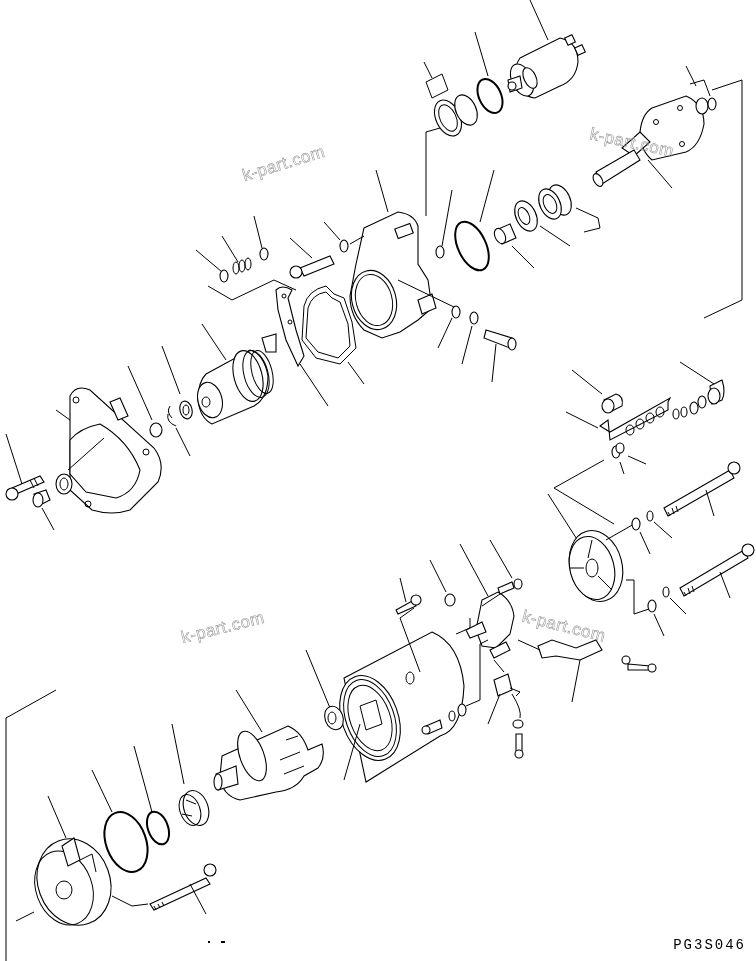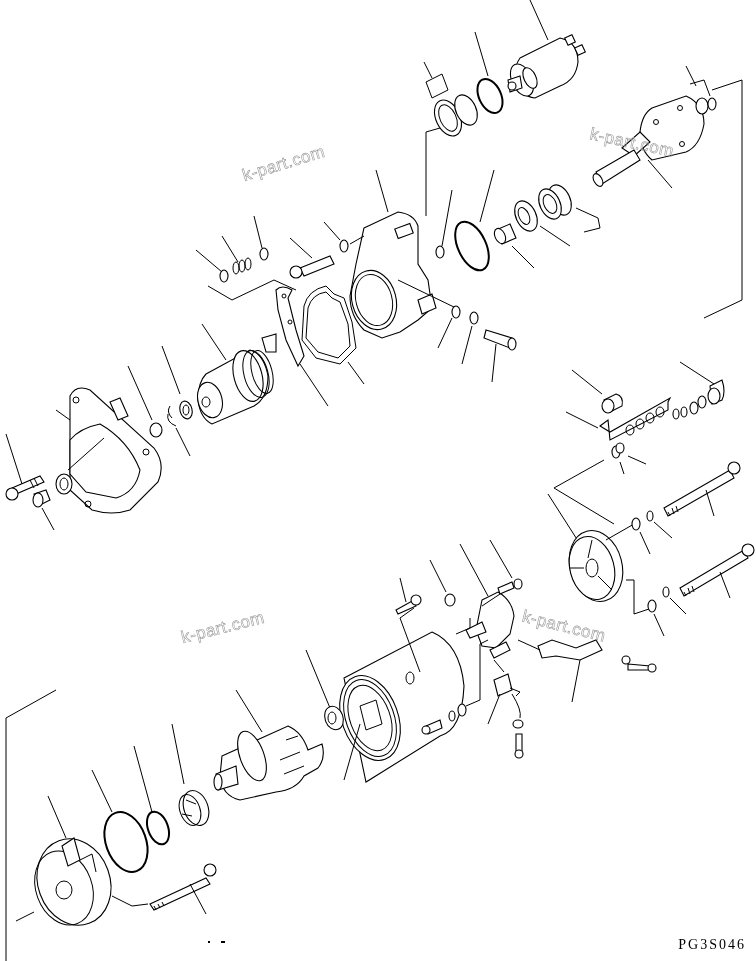--- a/index.html
+++ b/index.html
@@ -9,7 +9,7 @@
     svg .l { fill: none; stroke: #000000; stroke-width: 1; }
     .wm { position: absolute; color: #b8b8b8; font-family: "Liberation Sans", sans-serif; font-size: 17px; transform-origin: left bottom; white-space: nowrap; letter-spacing: 0.5px;
           -webkit-text-stroke: 0.6px #9a9a9a; color: transparent; }
-    .code { position: absolute; right: 10px; bottom: 8px; font-family: Liberation Serif, serif; font-size: 14px; color: #000; letter-spacing: 2px; }
+    .code { position: absolute; right: 10px; bottom: 8px; font-family: Liberation Mono, monospace; font-size: 14px; color: #000; letter-spacing: 2px; }
   </style>
 </head>
 <body>

